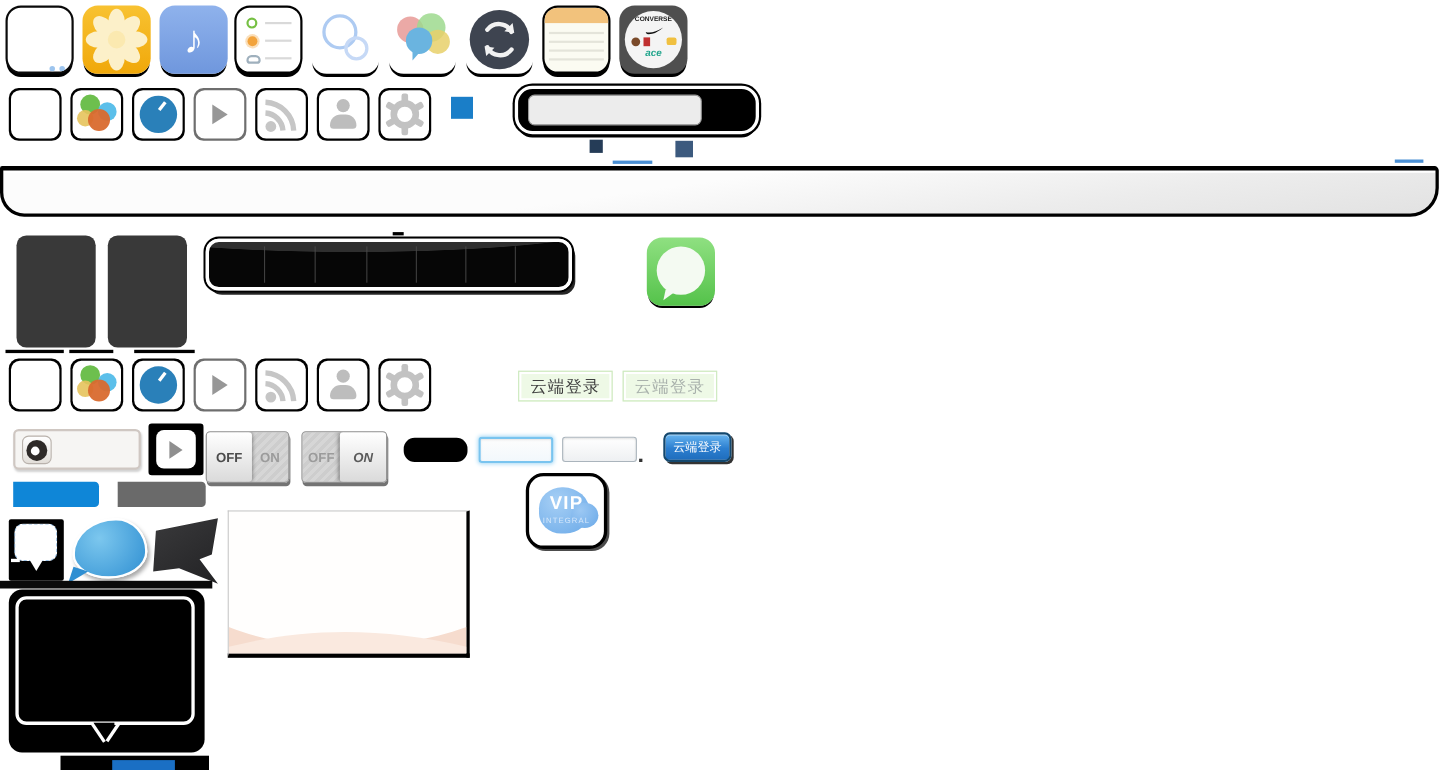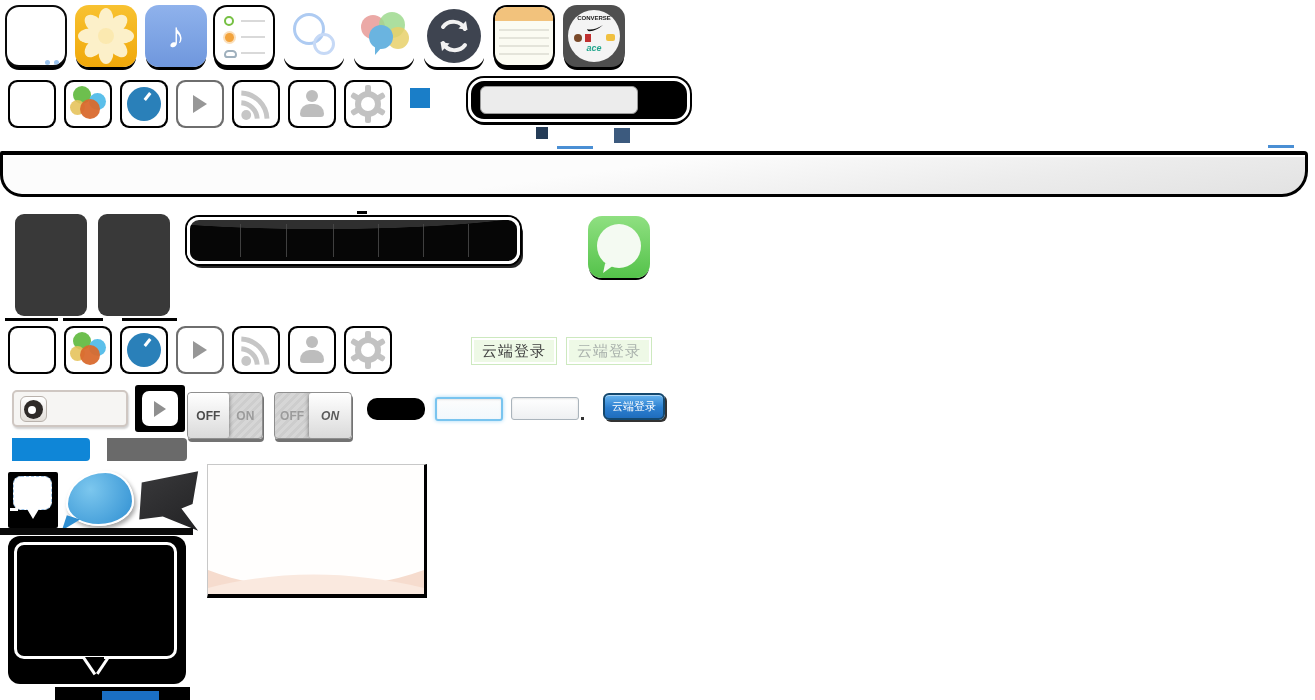--- a/index.html
+++ b/index.html
@@ -338,6 +338,12 @@
     </svg>
   </div>
 
+  <div class="abs" style="left:478px;top:430px;width:74px;height:69px;background:#fff;border:3px solid #000;border-radius:16px;box-shadow:2px 2px 0 rgba(0,0,0,.7)">
+    <span class="abs" style="left:9px;top:10px;width:46px;height:42px;background:radial-gradient(circle at 35% 30%,#a6cff5,#6aa9e8);border-radius:52% 60% 55% 50%"></span>
+    <span class="abs" style="left:38px;top:24px;width:25px;height:23px;background:radial-gradient(circle at 35% 30%,#9cc8f3,#6aa9e8);border-radius:50%"></span>
+    <span class="abs" style="left:0;top:15px;width:100%;text-align:center;color:#fff;font-size:17px;font-weight:bold;letter-spacing:1px">VIP</span>
+    <span class="abs" style="left:0;top:37px;width:100%;text-align:center;color:#d6e8fb;font-size:7px;letter-spacing:1px">INTEGRAL</span>
+  </div>
 
   <div class="abs" style="left:8px;top:536px;width:178px;height:148px;background:#000;border-radius:12px">
     <span class="abs" style="left:6px;top:6px;width:163px;height:117px;border:3px solid #fff;border-radius:10px"></span>

